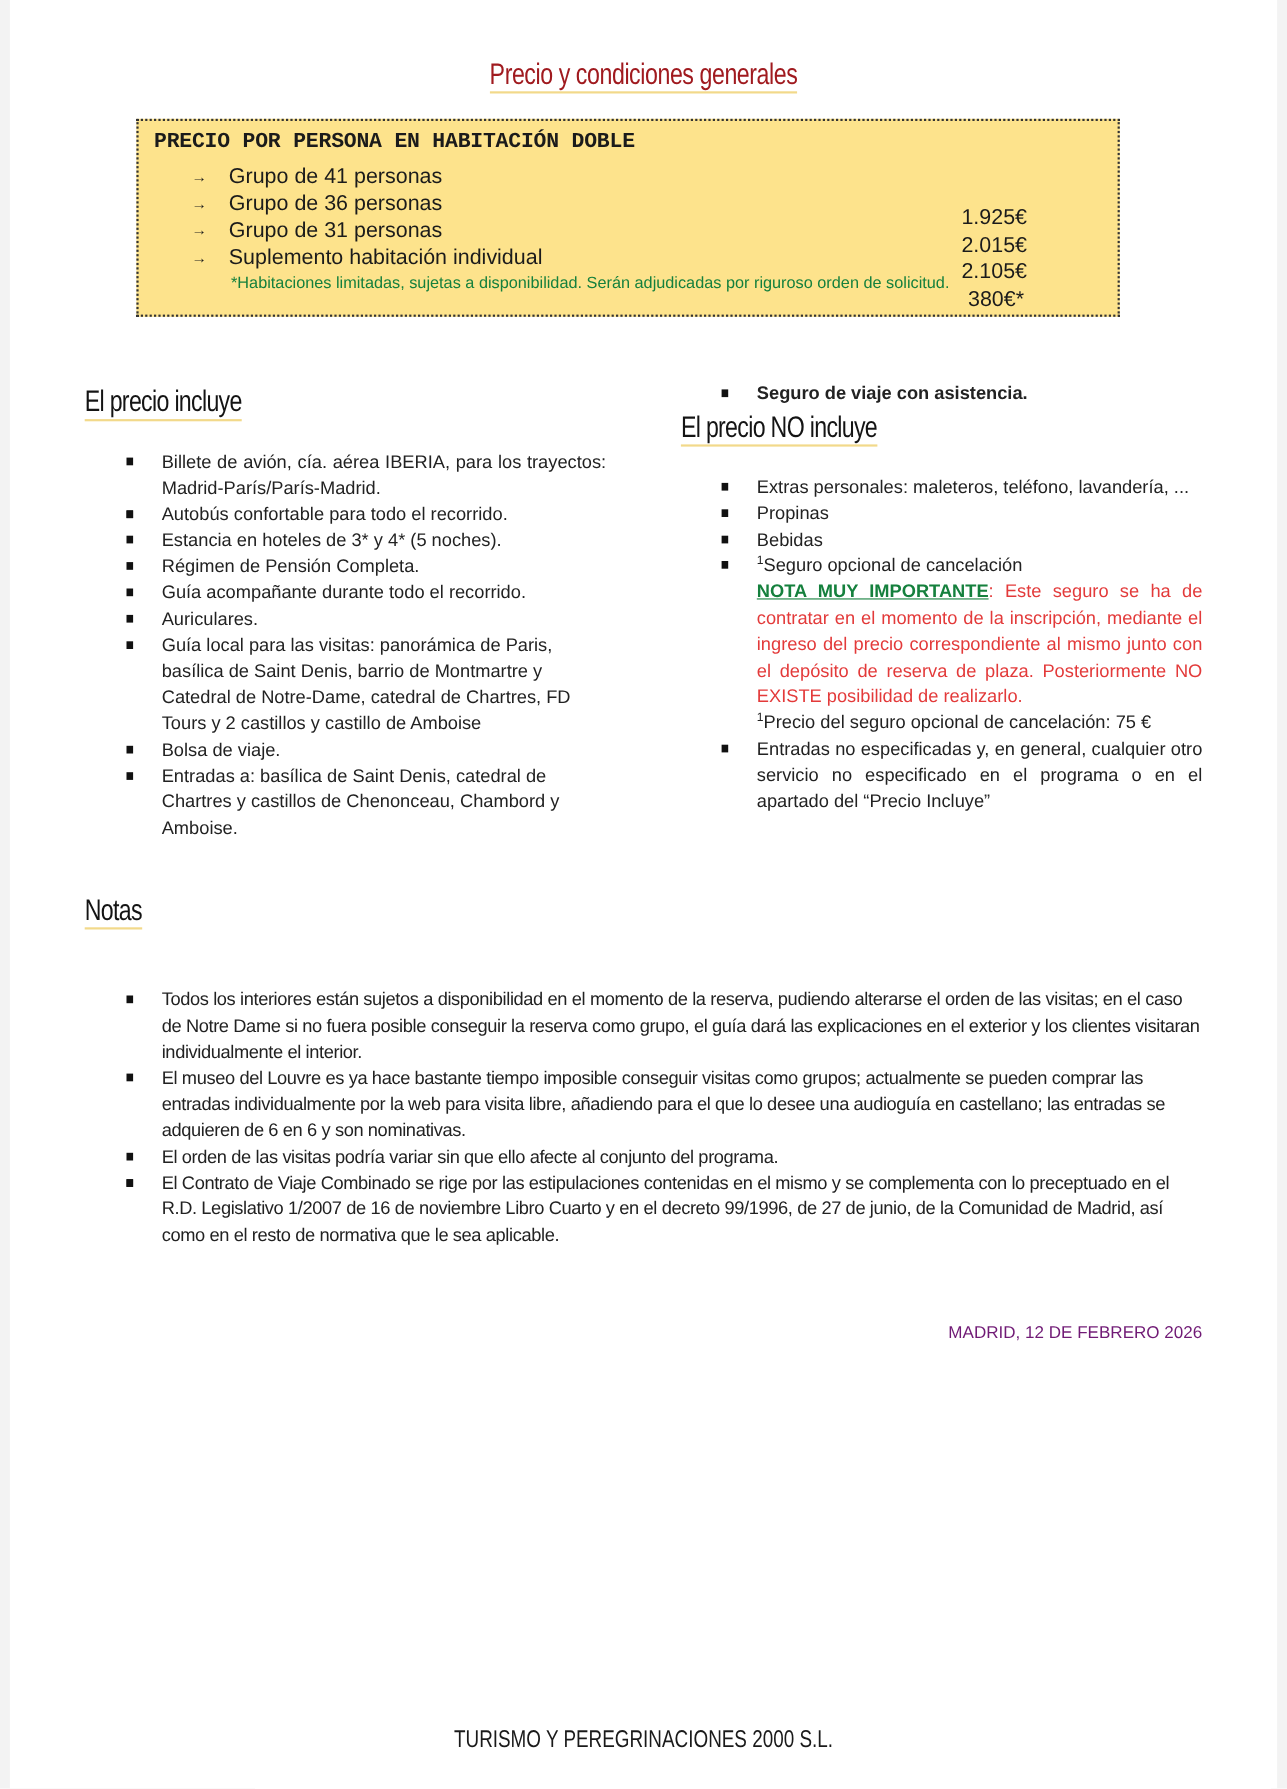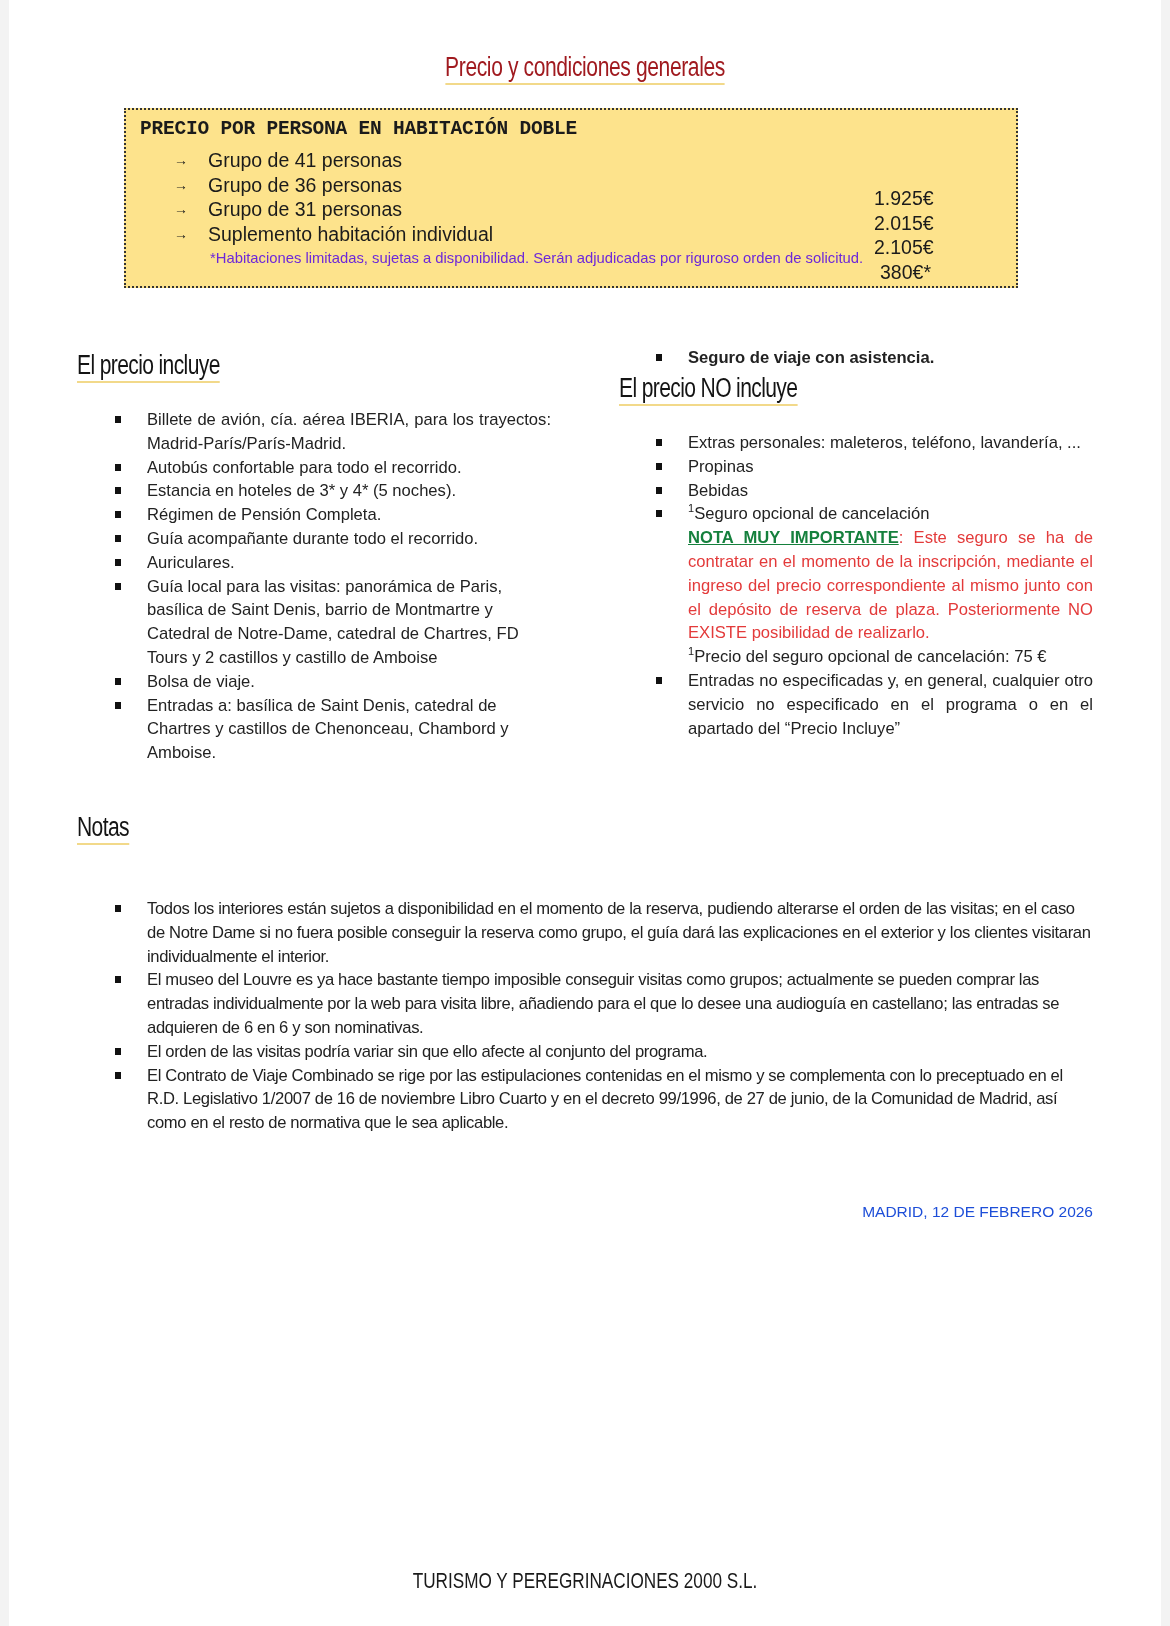--- a/index.html
+++ b/index.html
@@ -45,7 +45,7 @@
     .price-row .value { position: absolute; left: 700px; top: 0; line-height: 25px; margin-top: 38px; }
     .price-note {
       position: absolute; left: 84px; top: 140px;
-      font-size: 14.8px; color: #6d28d9; white-space: nowrap;
+      font-size: 14.8px; color: #15803d; white-space: nowrap;
     }
     .heading {
       font-family: "Liberation Sans", sans-serif;

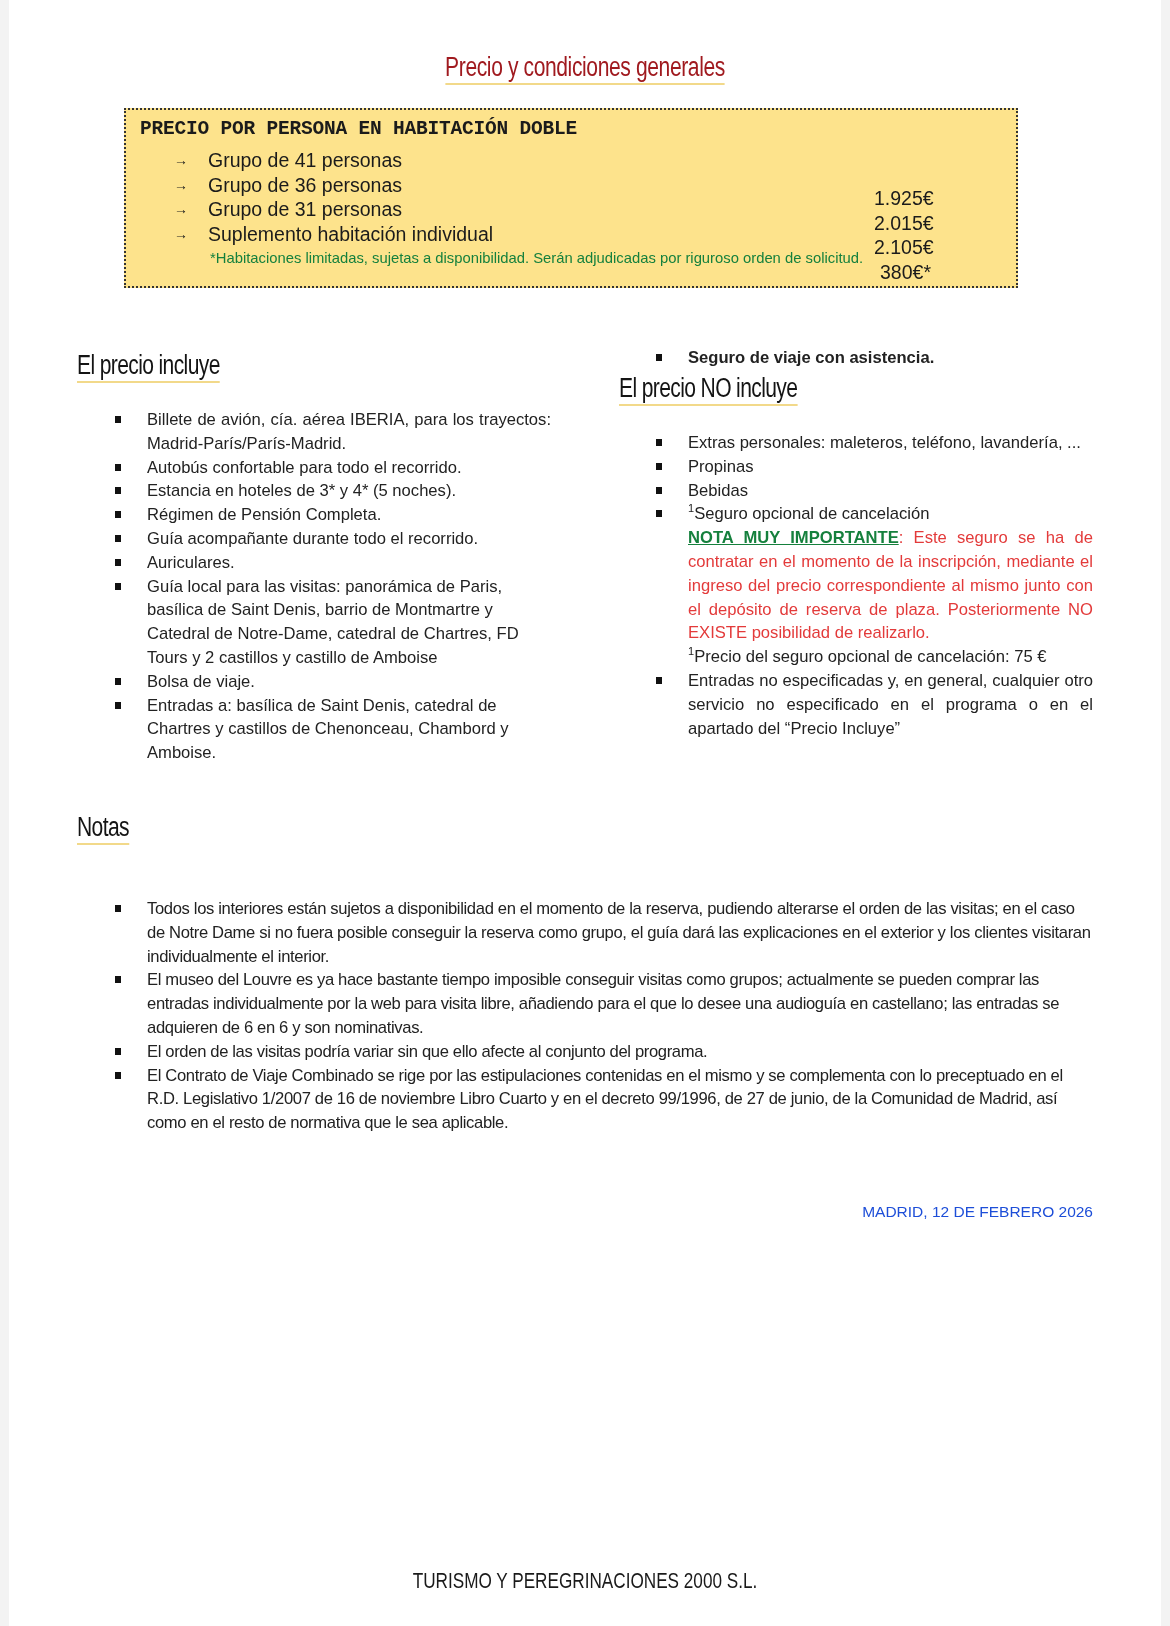--- a/index.html
+++ b/index.html
@@ -68,7 +68,7 @@
     .col-right { left: 656px; width: 437px; }
     .notes { left: 115px; top: 897px; width: 978px; }
     .notes li { font-size: 16.6px; line-height: 23.8px; letter-spacing: -0.35px; }
-    .date { right: 77px; top: 1203px; font-size: 15.5px; color: #1d4ed8; }
+    .date { right: 77px; top: 1203px; font-size: 15.5px; color: #701a75; }
     .footer {
       left: 0; width: 1170px; top: 1568px; text-align: center;
       font-size: 22px; color: #1a1a1a; letter-spacing: 0px;

